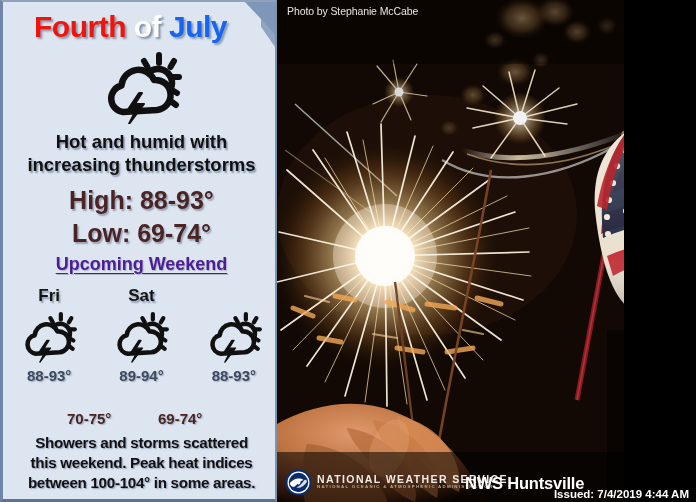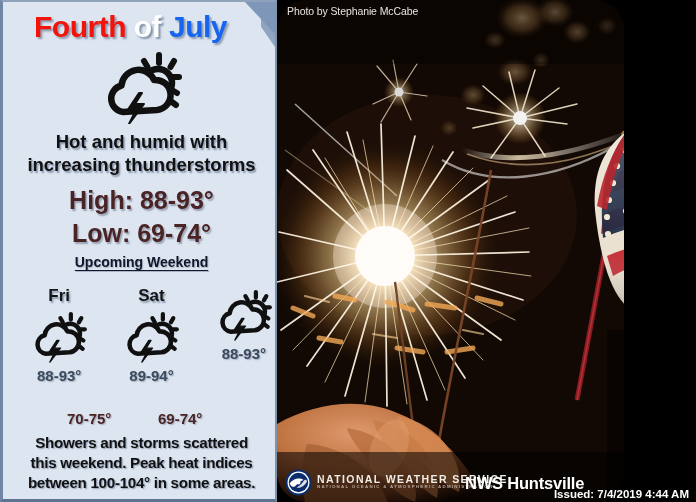--- a/index.html
+++ b/index.html
@@ -198,7 +198,6 @@
     height: 502px;
     overflow: hidden;
     background: #080403;
-    border-radius: 30px;
   }
   #photo-credit {
     position: absolute;

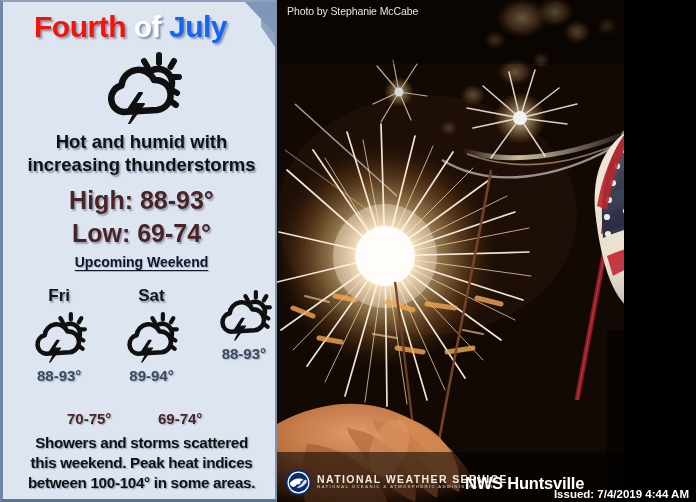--- a/index.html
+++ b/index.html
@@ -114,9 +114,9 @@
     left: 0;
     width: 277px;
     text-align: center;
-    font-size: 14px;
-    font-weight: bold;
-    color: #0f172a;
+    font-size: 18px;
+    font-weight: bold;
+    color: #4c1d95;
     text-decoration: underline;
     text-underline-offset: 3px;
     text-shadow: 1px 1px 1px rgba(150,160,180,0.7);

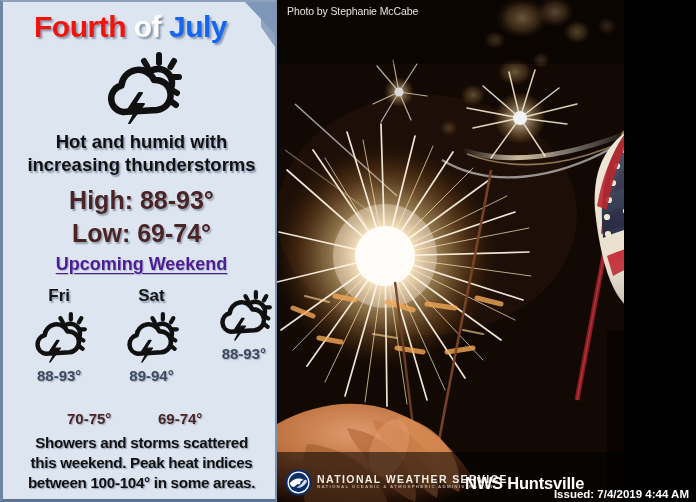--- a/index.html
+++ b/index.html
@@ -126,9 +126,10 @@
   #days {
     position: absolute;
     top: 284px;
-    left: 10px;
+    left: 0;
     width: 277px;
     display: flex;
+    align-items: flex-end;
   }
   .day-col {
     flex: 1 1 0;

